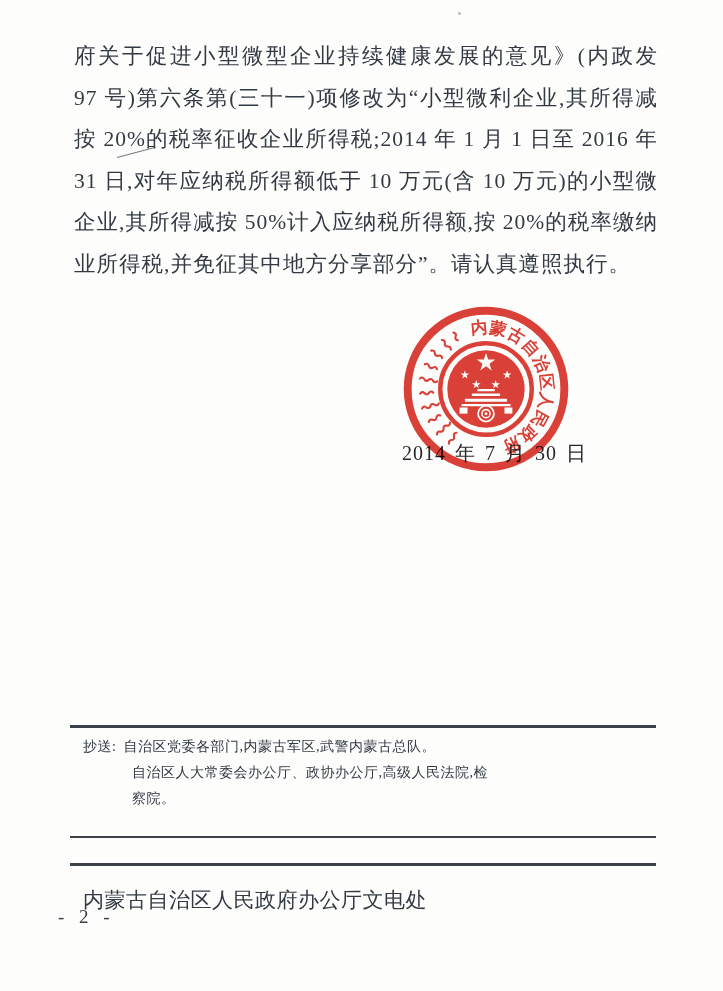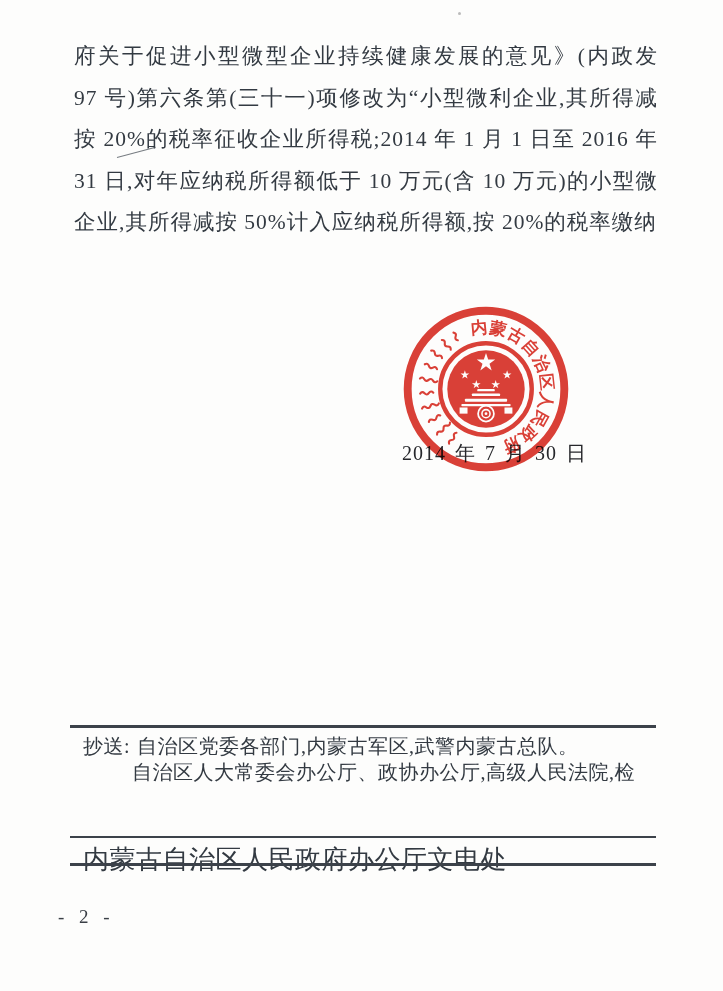--- a/index.html
+++ b/index.html
@@ -84,6 +84,7 @@
     <div class="line">按 20%的税率征收企业所得税;2014 年 1 月 1 日至 2016 年 12 月</div>
     <div class="line">31 日,对年应纳税所得额低于 10 万元(含 10 万元)的小型微利</div>
     <div class="line">企业,其所得减按 50%计入应纳税所得额,按 20%的税率缴纳企</div>
+    <div class="line">业所得税,并免征其中地方分享部分”。请认真遵照执行。</div>
   </div>
 
   <div class="pen-mark"></div>

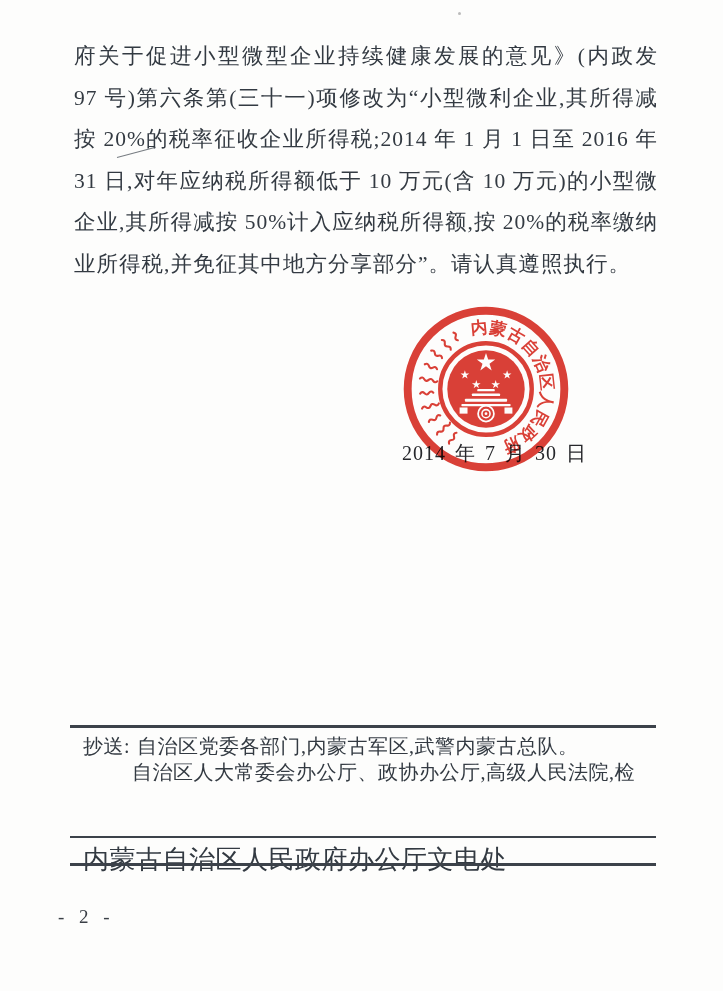--- a/index.html
+++ b/index.html
@@ -56,7 +56,7 @@
   .rule-bottom{top:863px;height:2.6px;}
   .cc{
     position:absolute;left:83px;top:734px;width:560px;
-    font-size:20px;line-height:25.8px;letter-spacing:.5px;
+    font-size:14px;line-height:25.8px;letter-spacing:.5px;
   }
   .cc-row{white-space:nowrap;}
   .cc-label{margin-right:7px;}

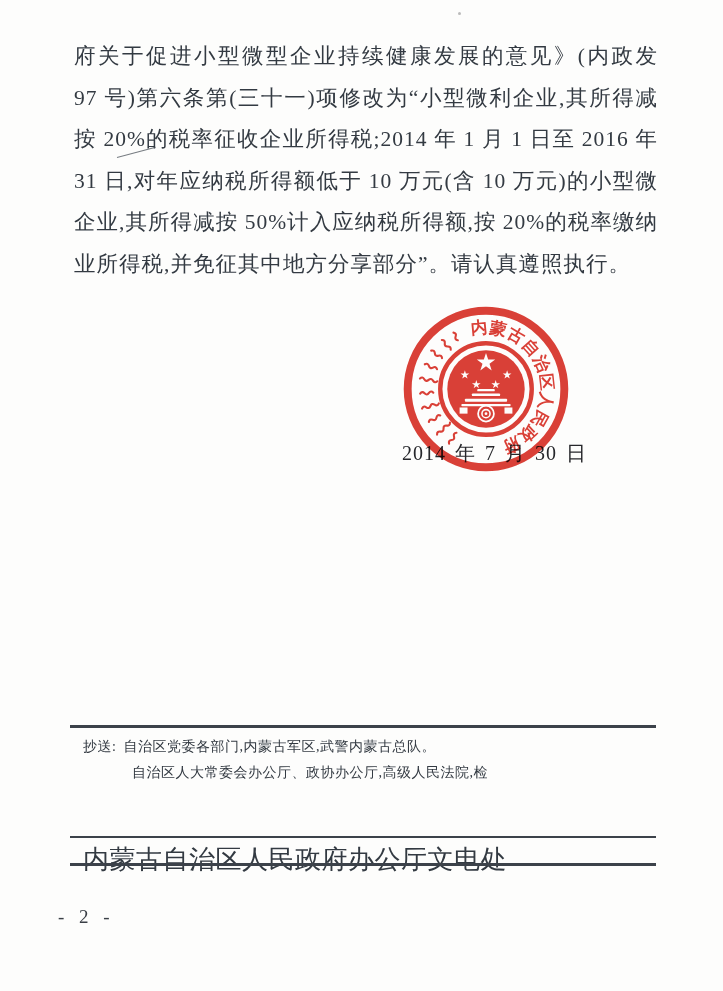--- a/index.html
+++ b/index.html
@@ -146,6 +146,7 @@
       <span class="cc-label">抄送:</span><span>自治区党委各部门,内蒙古军区,武警内蒙古总队。</span>
     </div>
     <div class="cc-row cc-indent">自治区人大常委会办公厅、政协办公厅,高级人民法院,检</div>
+    <div class="cc-row cc-indent">察院。</div>
   </div>
 
   <div class="rule rule-mid"></div>

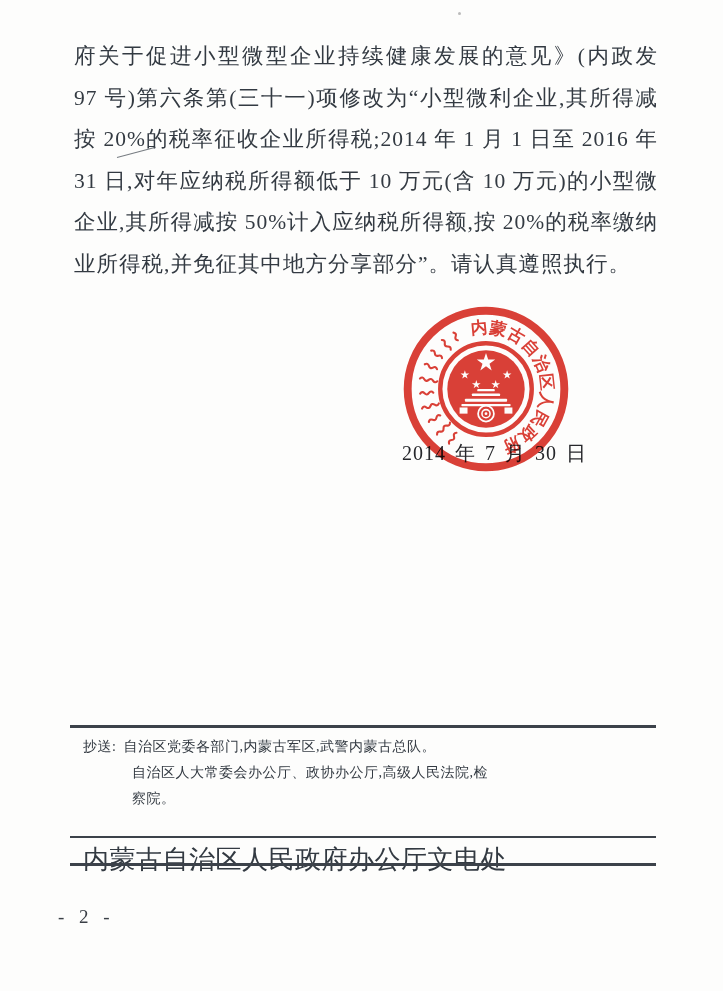--- a/index.html
+++ b/index.html
@@ -62,9 +62,9 @@
   .cc-label{margin-right:7px;}
   .cc-indent{padding-left:49px;}
   .print-row{
-    position:absolute;left:83px;top:842px;width:567px;
+    position:absolute;left:83px;top:886px;width:567px;
     display:flex;justify-content:space-between;
-    font-size:26px;letter-spacing:.5px;white-space:nowrap;align-items:center;
+    font-size:21px;letter-spacing:.5px;white-space:nowrap;align-items:center;
   }
   .page-number{
     position:absolute;left:58px;top:906px;

